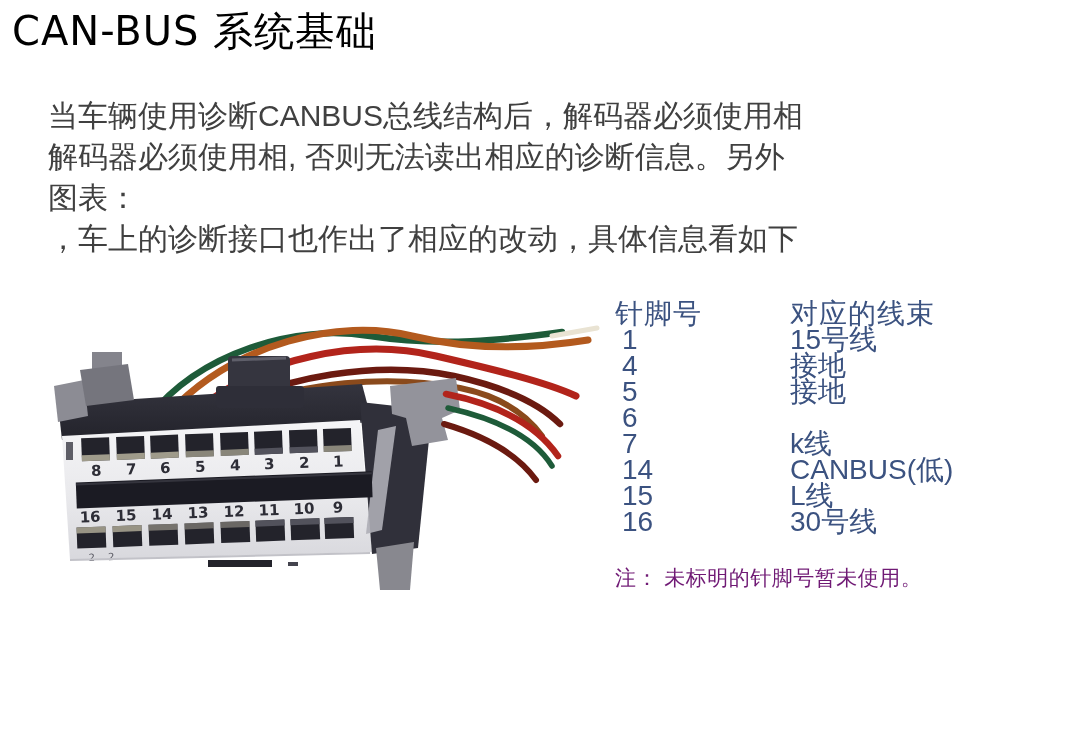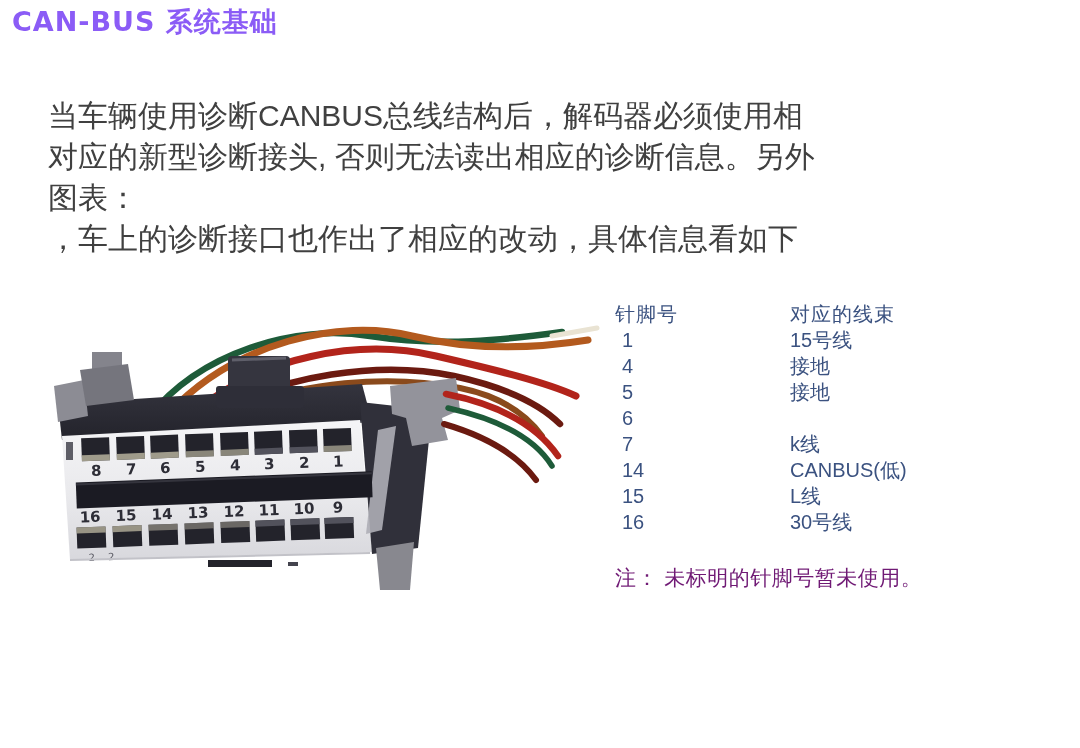--- a/index.html
+++ b/index.html
@@ -9,7 +9,7 @@
   }
   .page-title {
     position:absolute; left:12px; top:4px;
-    font-size:27px; font-weight:bold; color:#8b5cf6; letter-spacing:1px;
+    font-size:40px; font-weight:normal; color:#000000; letter-spacing:1px;
     font-family:"DejaVu Sans", "Liberation Sans", sans-serif;
     white-space:pre;
   }

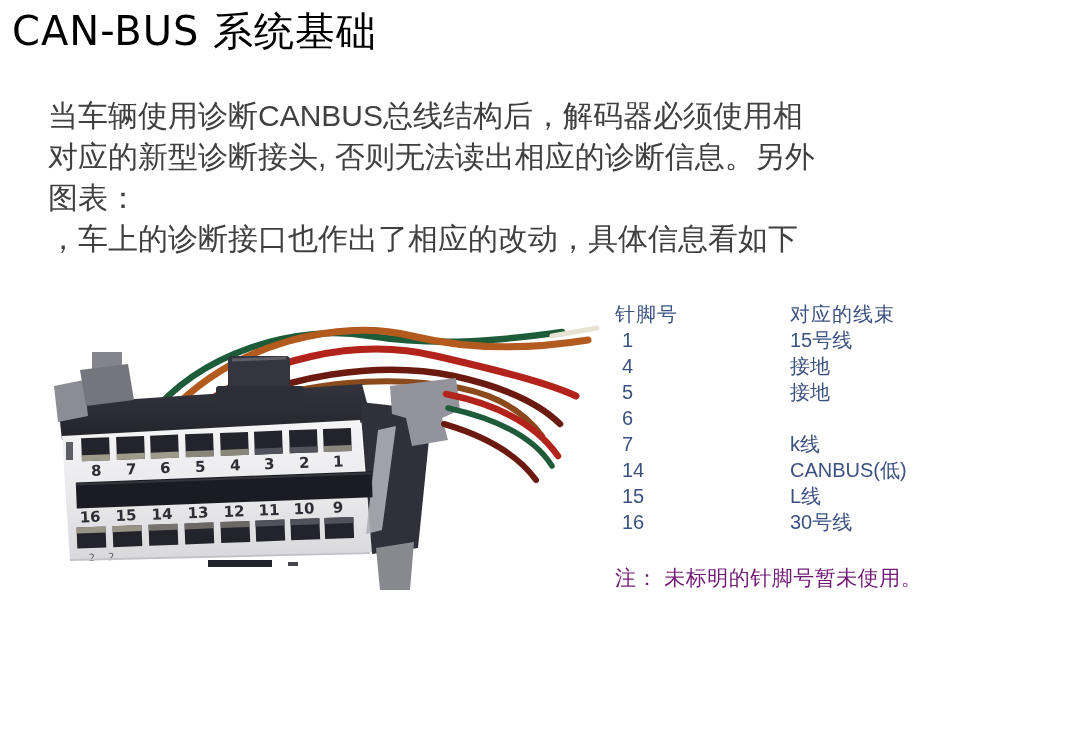--- a/index.html
+++ b/index.html
@@ -54,7 +54,7 @@
 
 <div class="intro">
   <div class="line">当车辆使用诊断CANBUS总线结构后，解码器必须使用相</div>
-  <div class="line">对应的新型诊断接头, 否则无法读出相应的诊断信息。另外</div>
+  <div class="line">解码器必须使用相, 否则无法读出相应的诊断信息。另外</div>
   <div class="line">图表：</div>
   <div class="line">，车上的诊断接口也作出了相应的改动，具体信息看如下</div>
 </div>

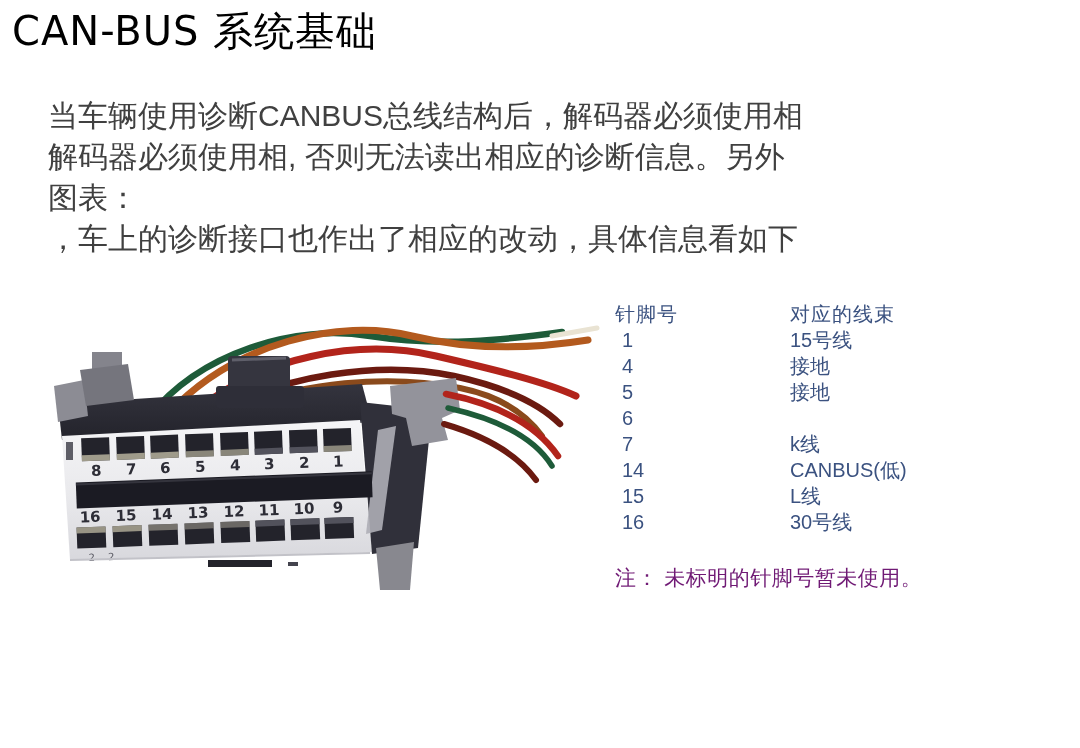--- a/index.html
+++ b/index.html
@@ -33,7 +33,7 @@
   }
   .pin-table {
     position:absolute; left:615px; top:301px;
-    font-size:20px; line-height:26px; color:#3b5280;
+    font-size:28px; line-height:26px; color:#3b5280;
     font-family:"Liberation Sans", sans-serif;
   }
   .t-row { display:grid; grid-template-columns:175px auto; }

